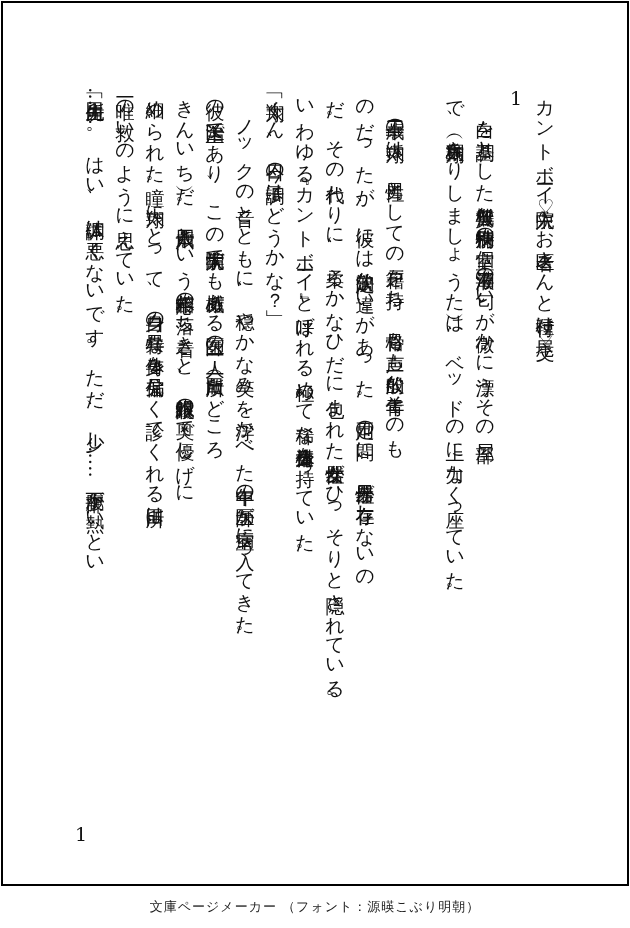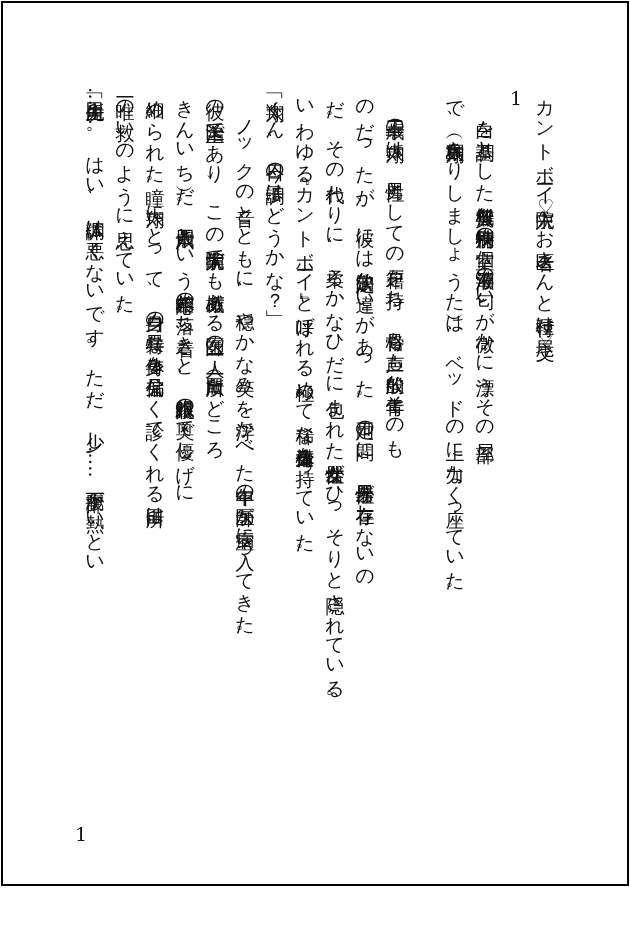--- a/index.html
+++ b/index.html
@@ -97,6 +97,9 @@
       </div>
     <div class="page-number">1</div>
   </div>
+  <div class="footer-strip">
+    <span class="footer-credit">文庫ページメーカー （フォント：源暎こぶり明朝）</span>
+  </div>
 </div>
 
 </body></html>

